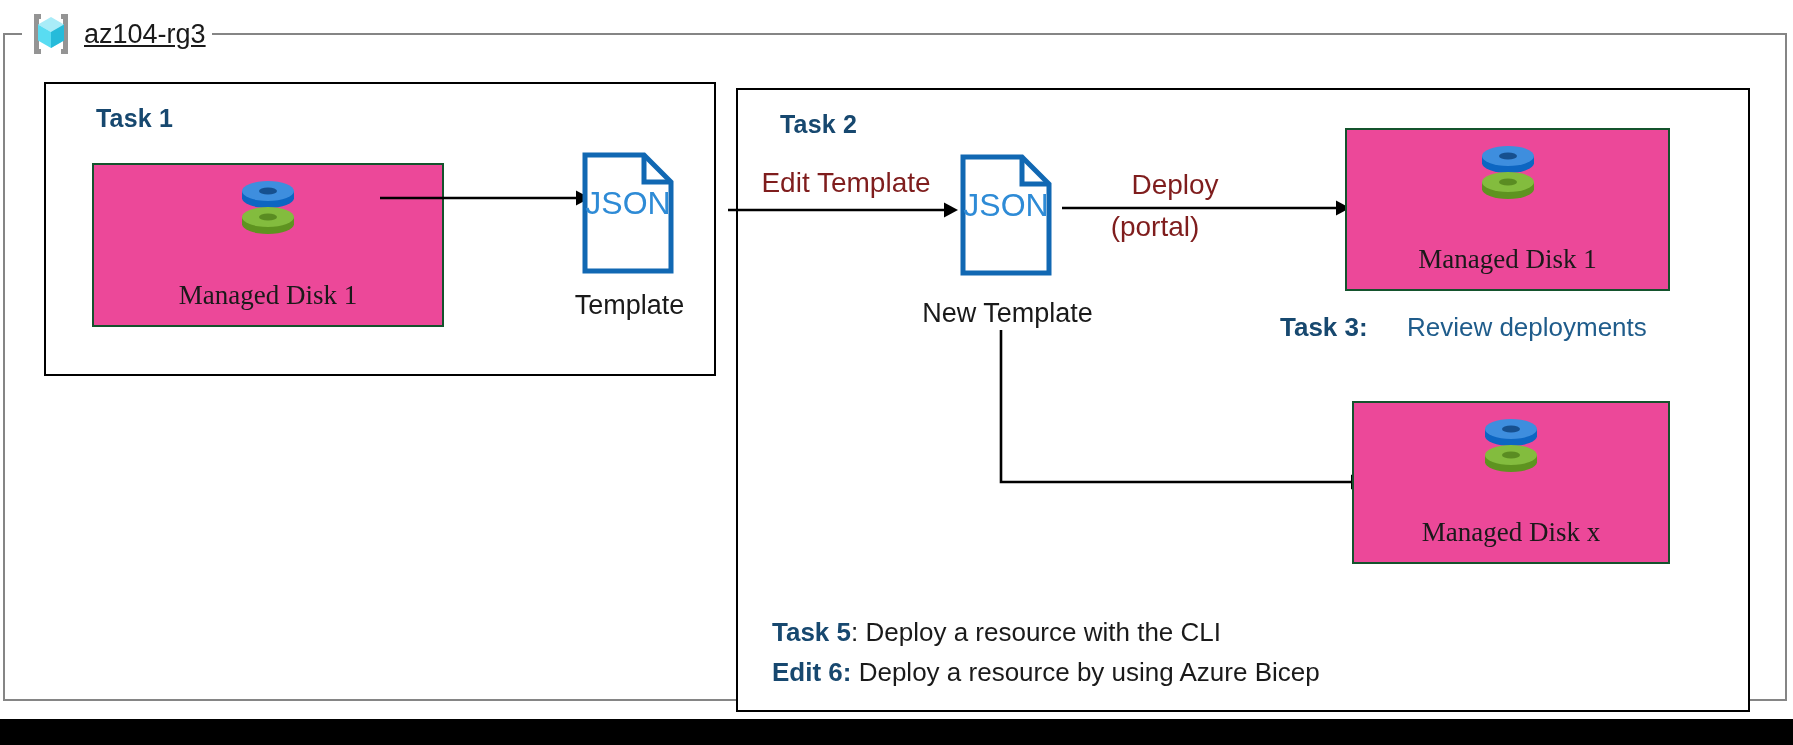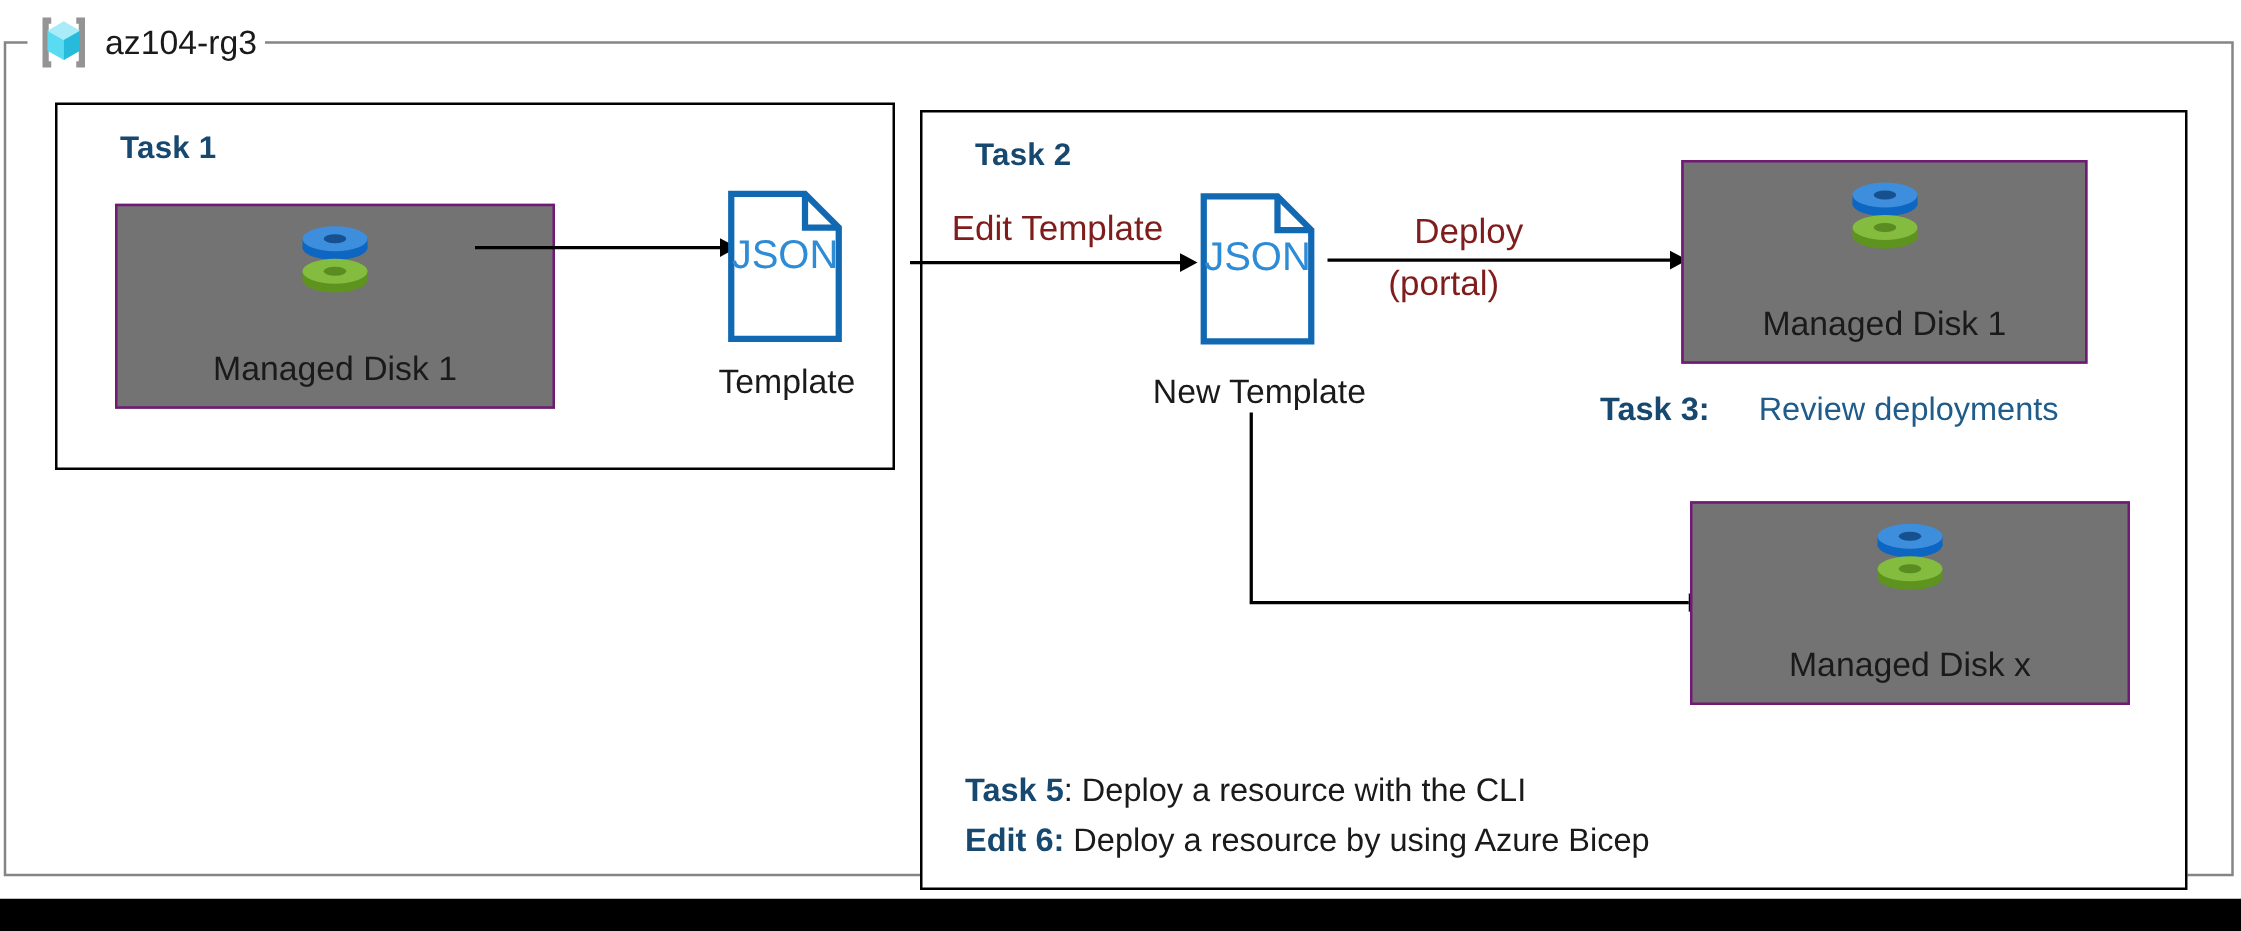--- a/index.html
+++ b/index.html
@@ -53,6 +53,7 @@
     line-height: 1;
     white-space: nowrap;
     font-family: "Liberation Sans", sans-serif;
+    text-decoration: underline;
   }
 
   

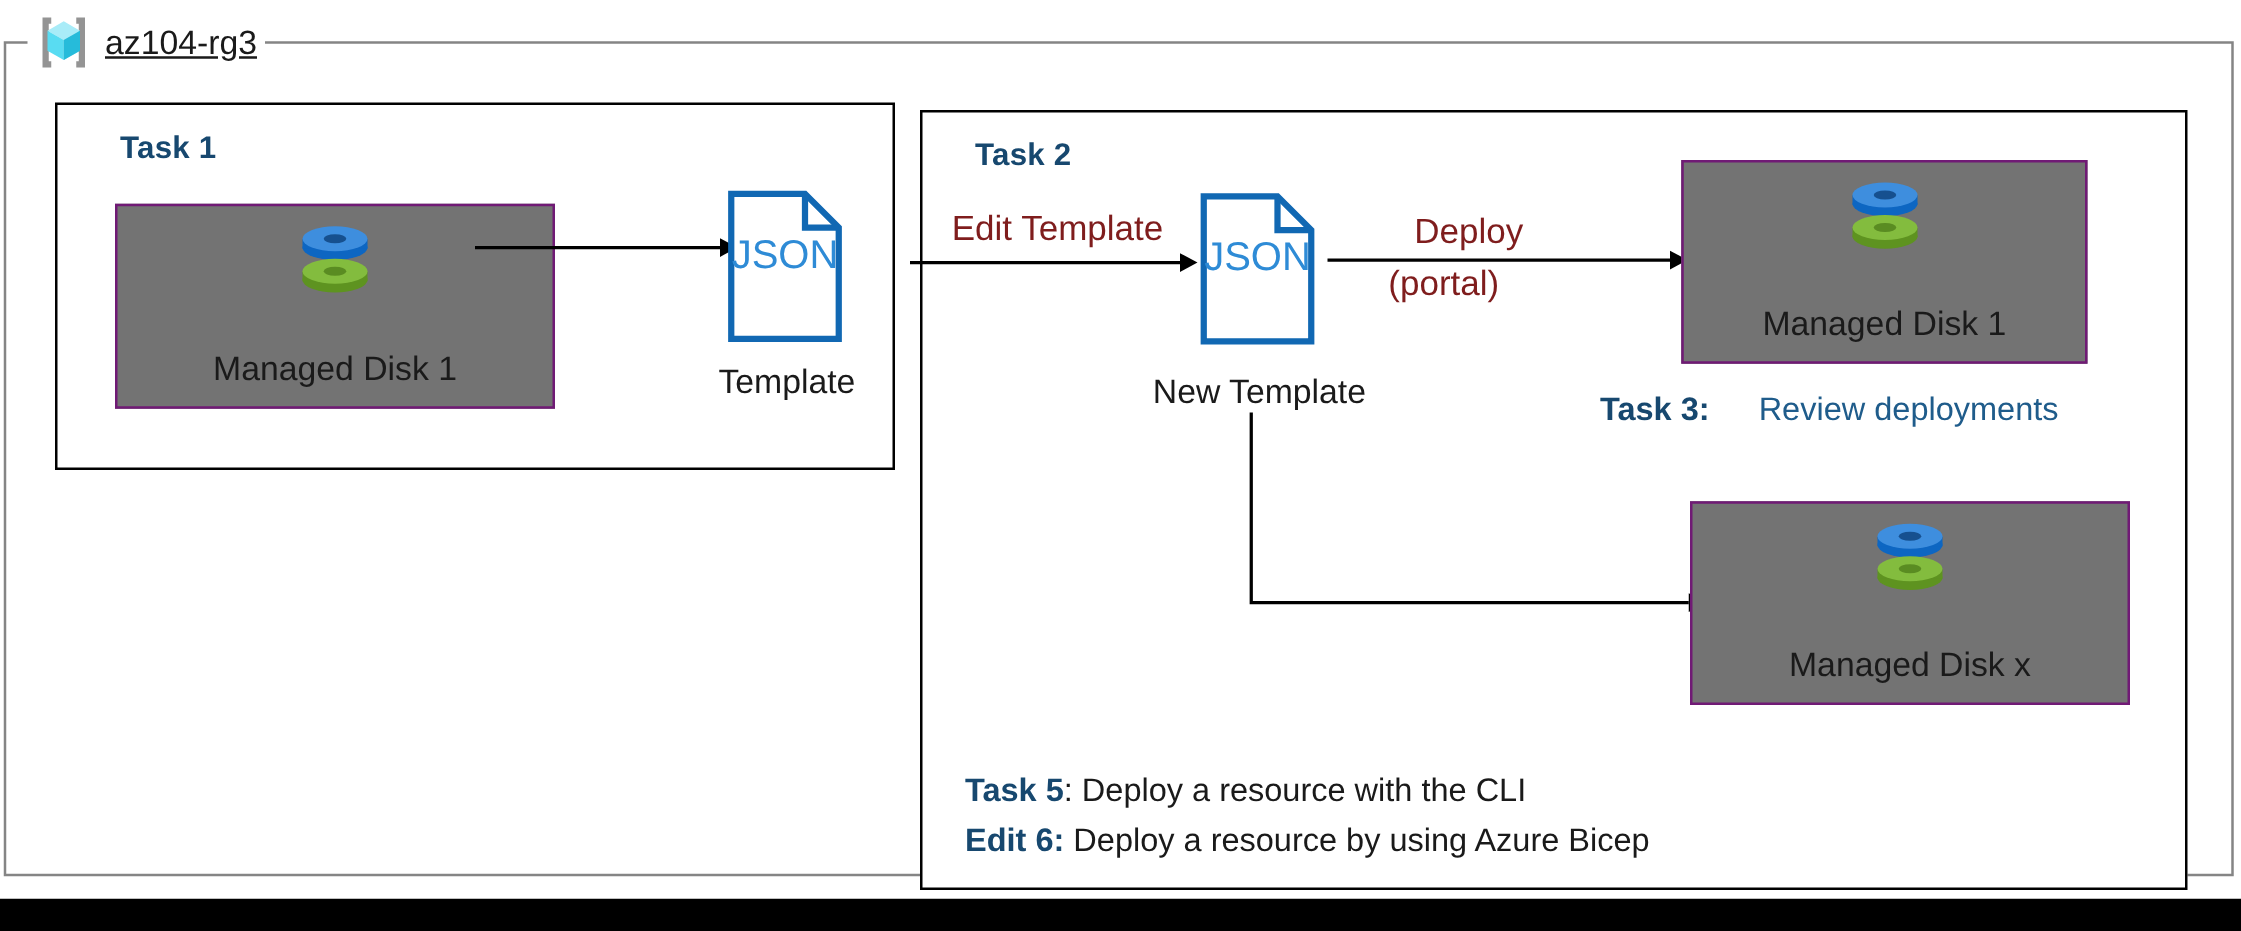--- a/index.html
+++ b/index.html
@@ -80,9 +80,10 @@
   
   .resource-card {
     position: absolute;
-    background: #737373;
-    border: 2px solid #701a75;
+    background: #ec4899;
+    border: 2px solid #14532d;
     box-sizing: border-box;
+    font-family: Liberation Serif, serif;
   }
   #disk1-card  { left: 92px;  top: 163px; width: 352px; height: 164px; }
   #disk2-card  { left: 1345px; top: 128px; width: 325px; height: 163px; }

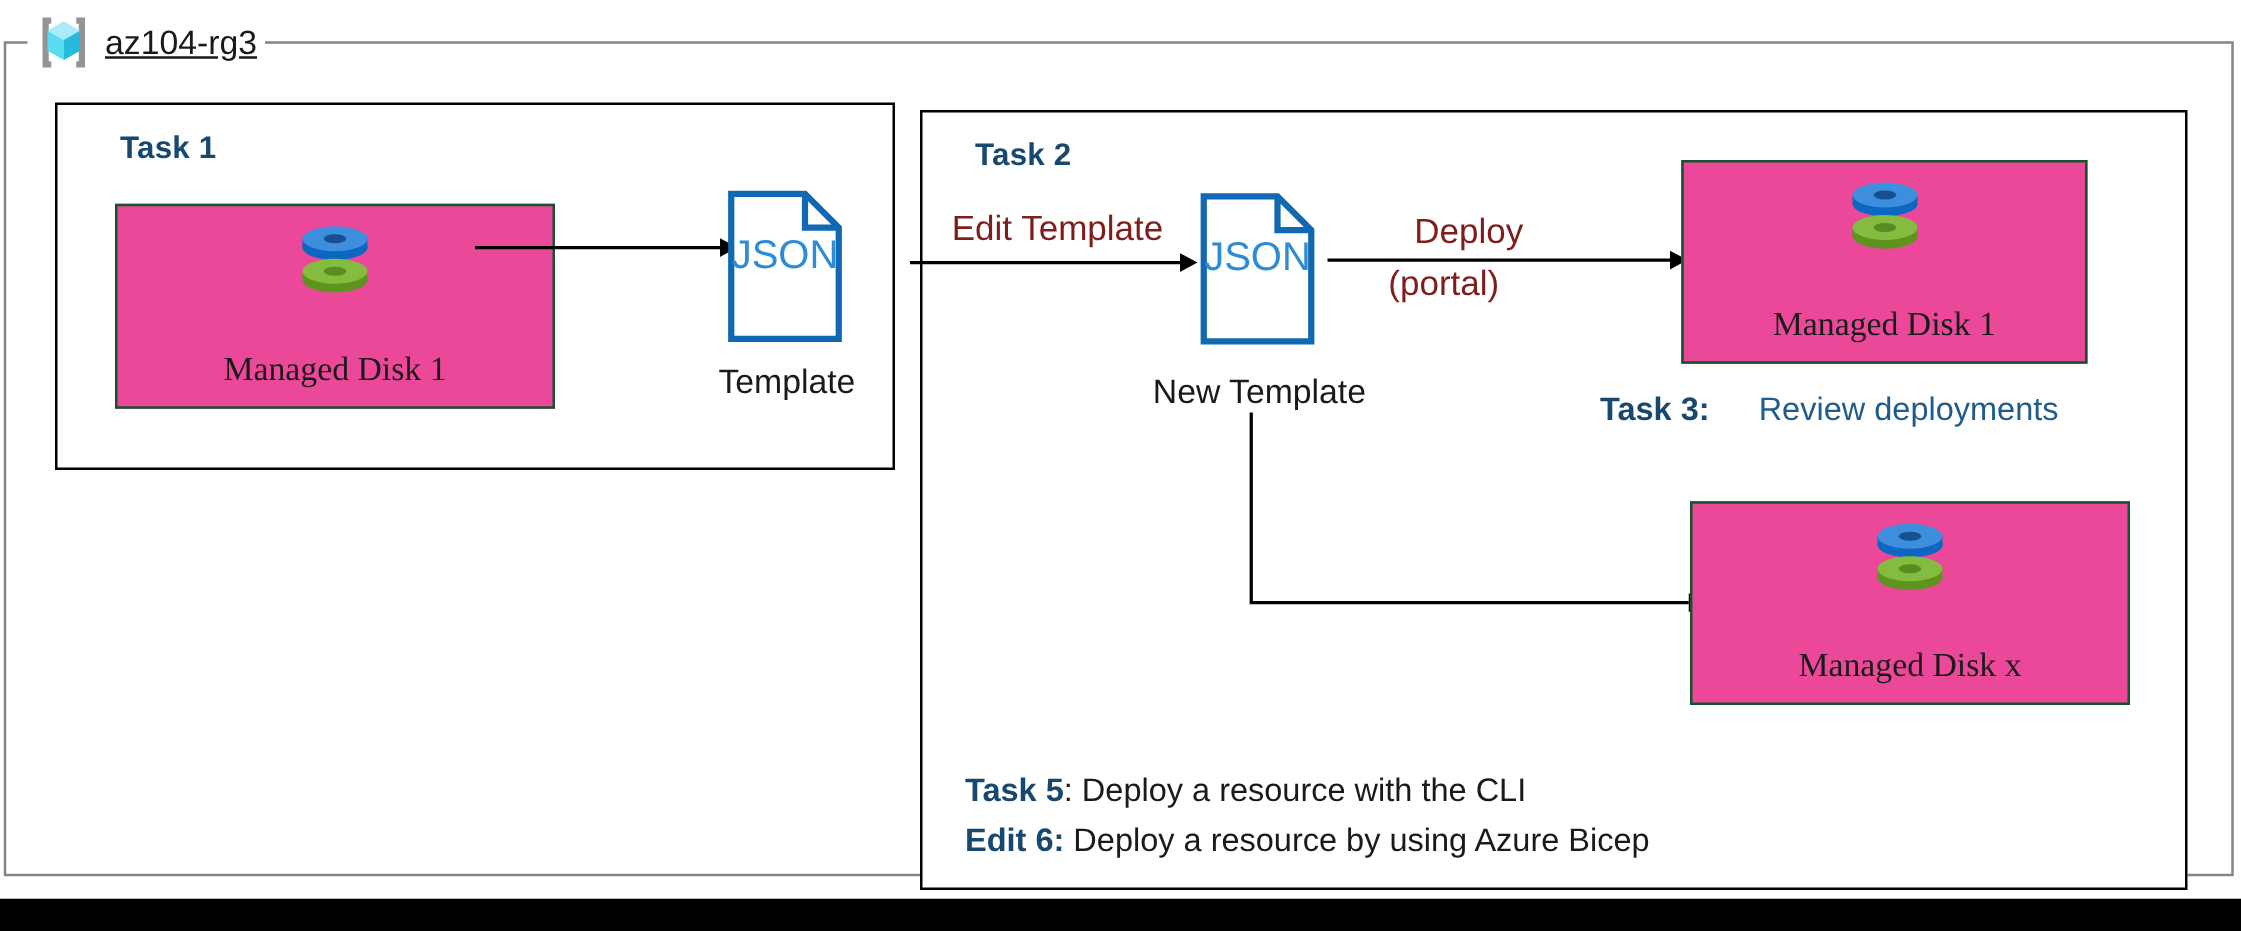--- a/index.html
+++ b/index.html
@@ -87,7 +87,7 @@
   }
   #disk1-card  { left: 92px;  top: 163px; width: 352px; height: 164px; }
   #disk2-card  { left: 1345px; top: 128px; width: 325px; height: 163px; }
-  #diskx-card  { left: 1352px; top: 401px; width: 352px; height: 163px; }
+  #diskx-card  { left: 1352px; top: 401px; width: 318px; height: 163px; }
 
   .resource-label {
     position: absolute;

